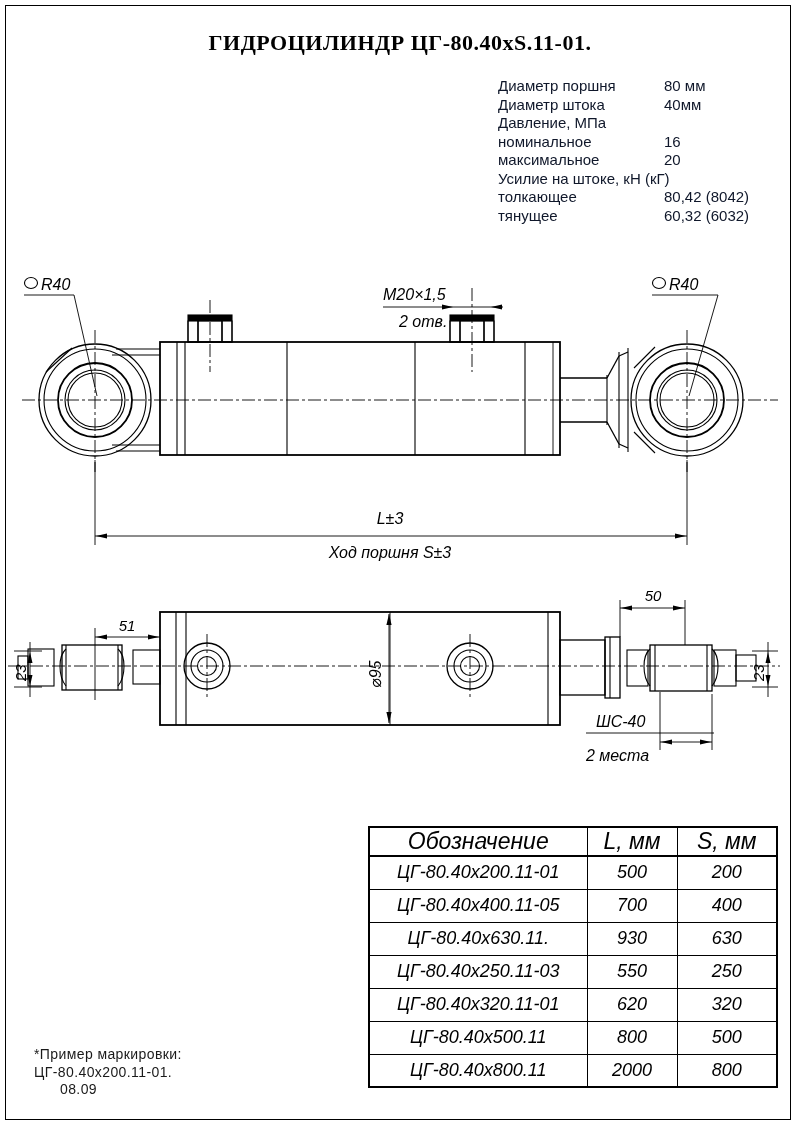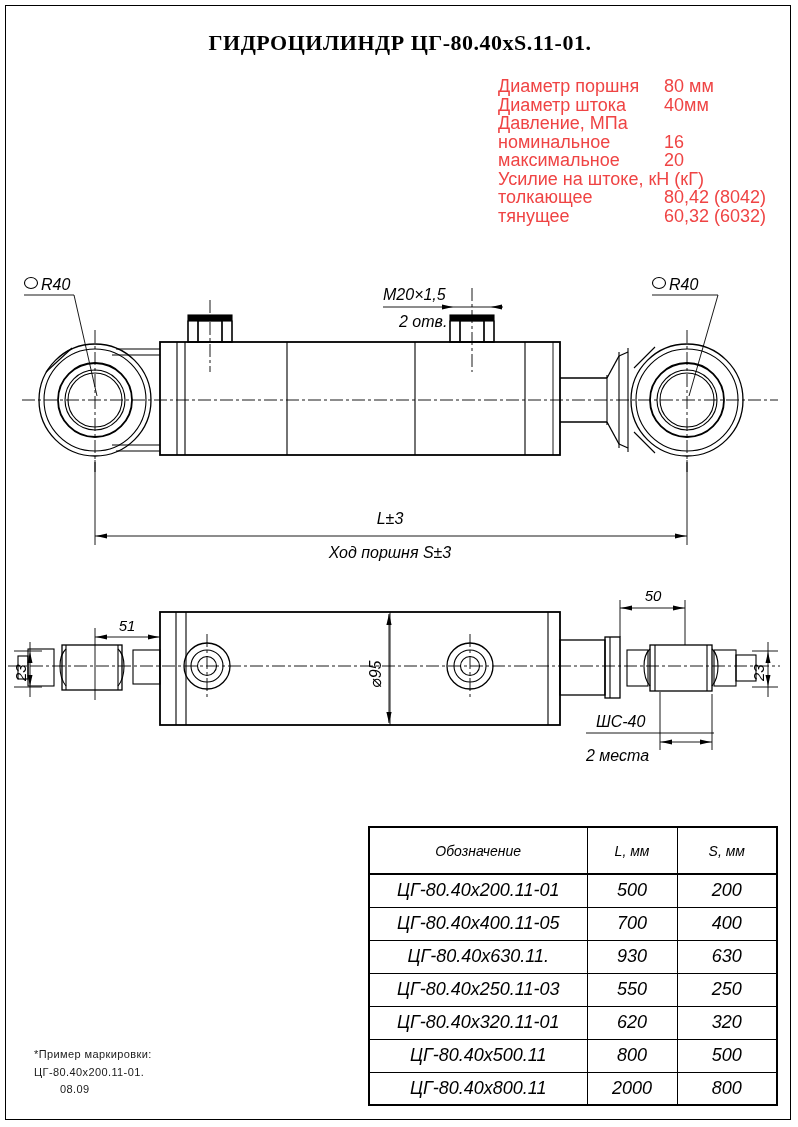--- a/index.html
+++ b/index.html
@@ -20,7 +20,7 @@
     font-size:22px; font-weight:bold; letter-spacing:0.5px;
     white-space:nowrap;
   }
-  .specs { position:absolute; left:498px; top:77px; font-size:18px; line-height:18.5px; color:#ef4444; }
+  .specs { position:absolute; left:498px; top:77px; font-size:15px; line-height:18.5px; color:#0f172a; }
   .spec-row { display:flex; white-space:nowrap; }
   .spec-label { width:166px; flex:0 0 auto; }
   .spec-value { flex:0 0 auto; }

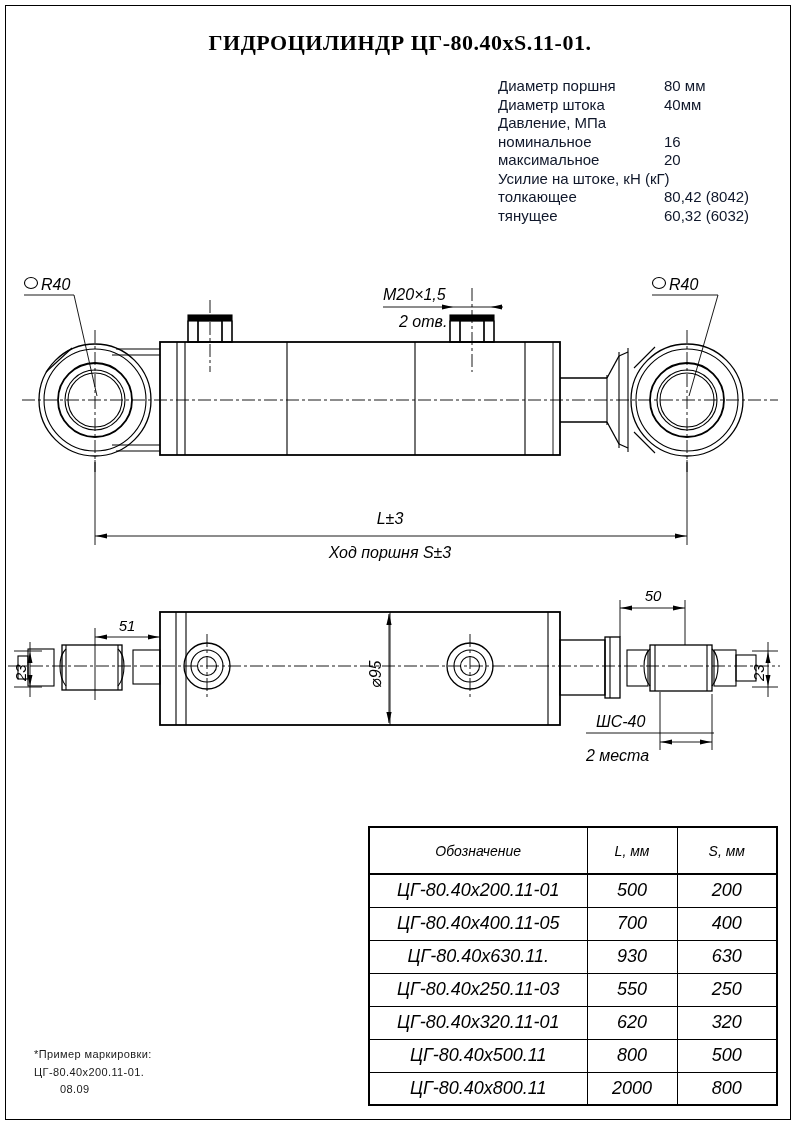--- a/index.html
+++ b/index.html
@@ -41,7 +41,7 @@
   }
   .size-table th, .size-table td { border:1.7px solid #000; padding:0; font-weight:normal; white-space:nowrap; }
   .size-table { border:2.4px solid #000; }
-  .size-table thead th { height:47px; font-size:14px; border-bottom:2.4px solid #000; }
+  .size-table thead th { height:29px; font-size:23px; border-bottom:2.4px solid #000; }
   .size-table tbody td { height:33px; }
   .col-0 { width:218px; } .col-1 { width:90px; } .col-2 { width:100px; }
   .footnote { position:absolute; left:34px; top:1046px; font-size:11px; line-height:17.5px; letter-spacing:0.4px; color:#1a1a1a; }

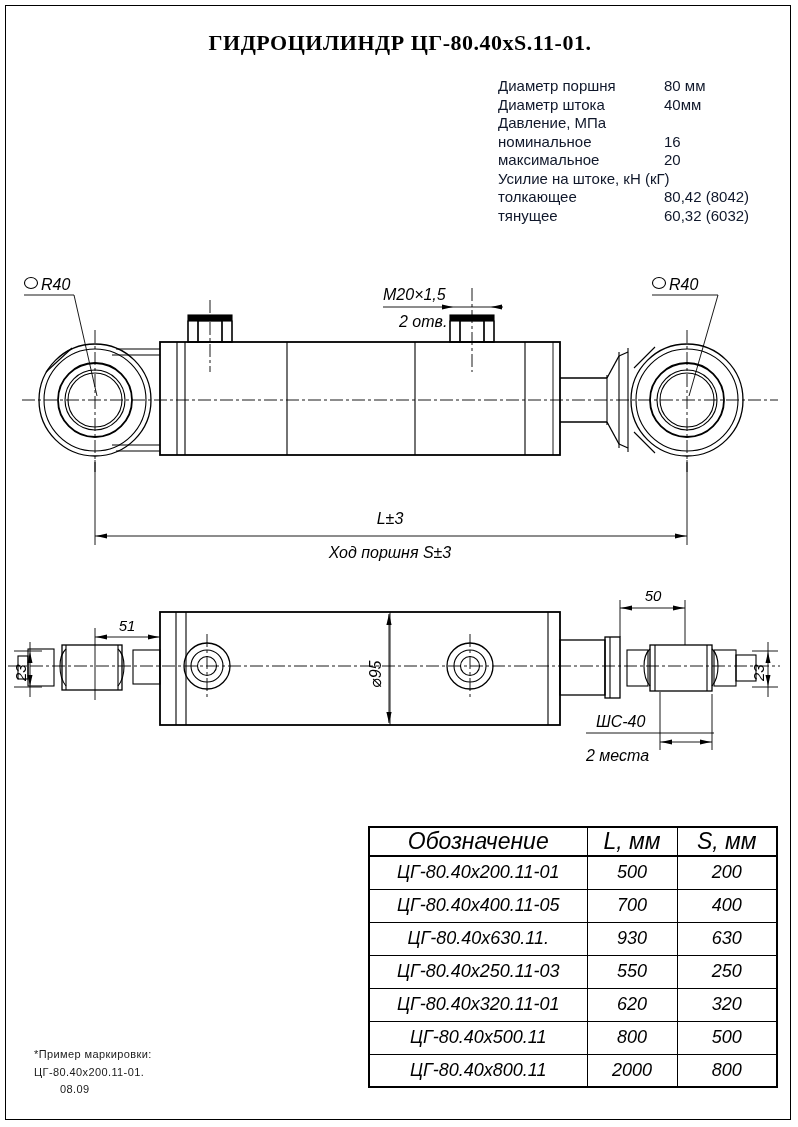--- a/index.html
+++ b/index.html
@@ -44,7 +44,7 @@
   .size-table thead th { height:29px; font-size:23px; border-bottom:2.4px solid #000; }
   .size-table tbody td { height:33px; }
   .col-0 { width:218px; } .col-1 { width:90px; } .col-2 { width:100px; }
-  .footnote { position:absolute; left:34px; top:1046px; font-size:11px; line-height:17.5px; letter-spacing:0.4px; color:#1a1a1a; }
+  .footnote { position:absolute; left:34px; top:1046px; font-size:14px; line-height:17.5px; letter-spacing:0.4px; color:#1a1a1a; }
   .footnote .indent { padding-left:26px; }
 </style>
 </head>

